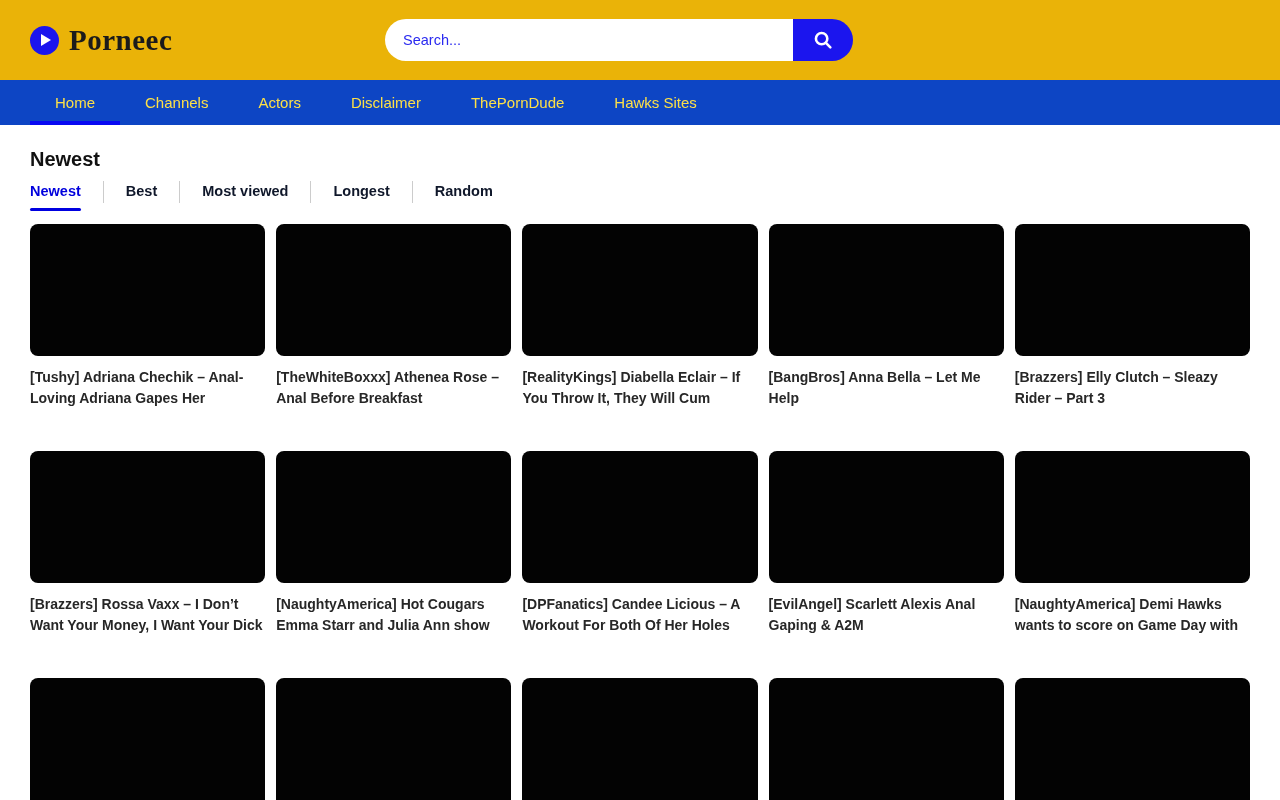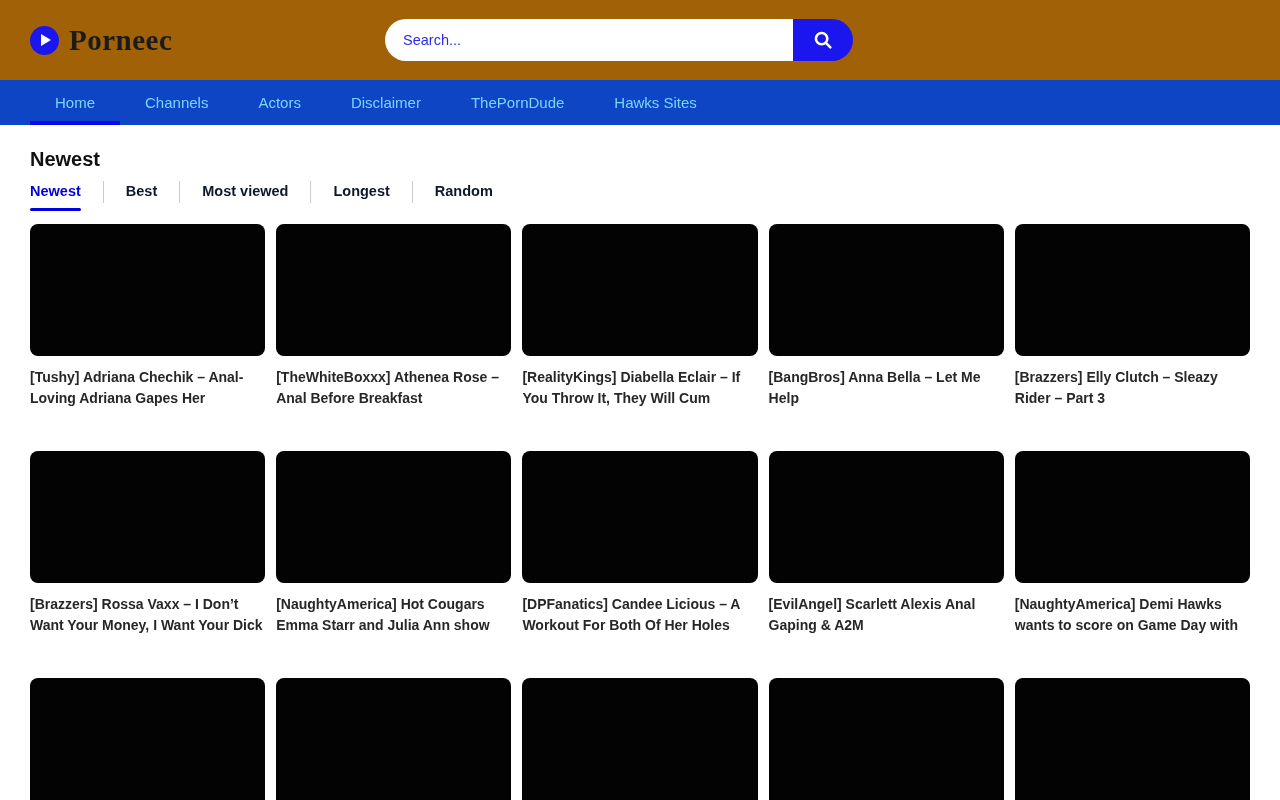--- a/index.html
+++ b/index.html
@@ -15,7 +15,7 @@
   .header {
     position: relative;
     height: 80px;
-    background: #a16207;
+    background: #eab308;
     display: flex;
     align-items: center;
     padding: 0 30px;

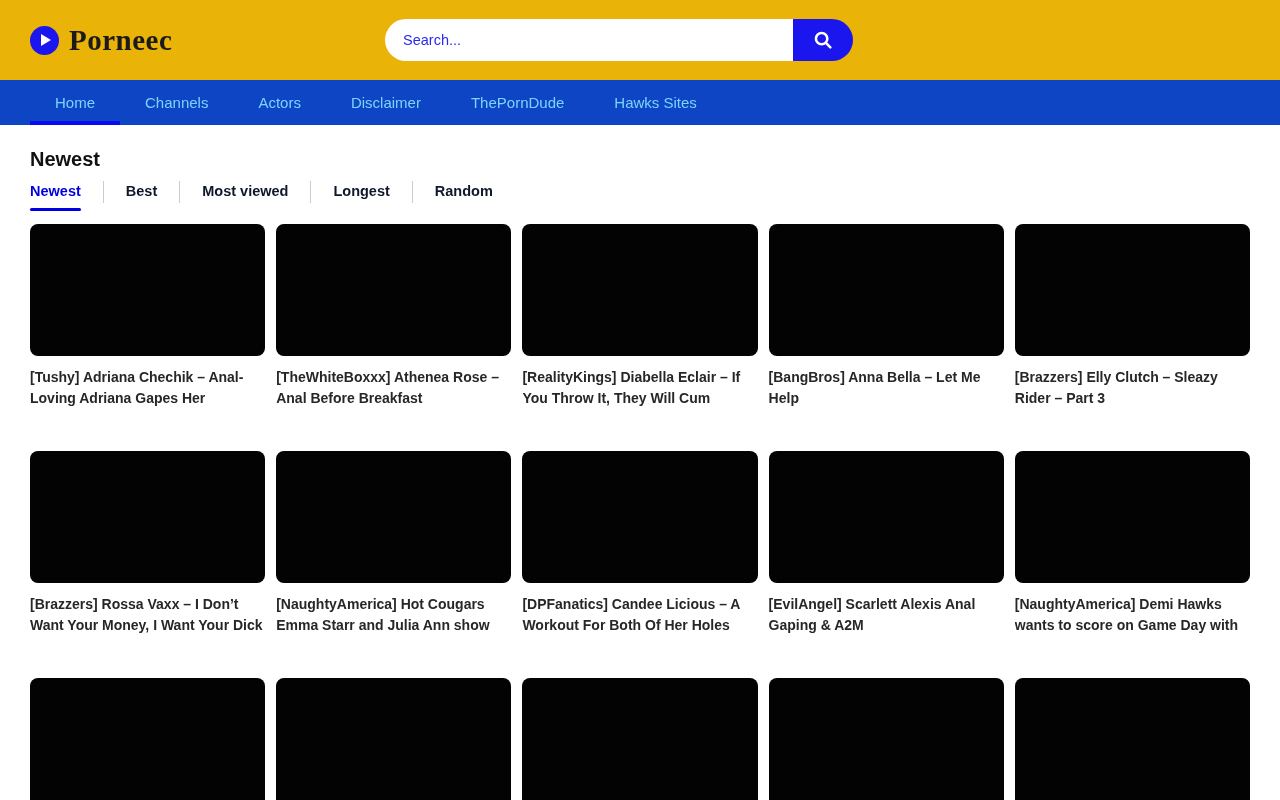--- a/index.html
+++ b/index.html
@@ -78,7 +78,7 @@
   }
   .nav-item {
     position: relative;
-    color: #7dd3fc;
+    color: #fde047;
     font-size: 15px;
     line-height: 45px;
     padding: 0 25px;

